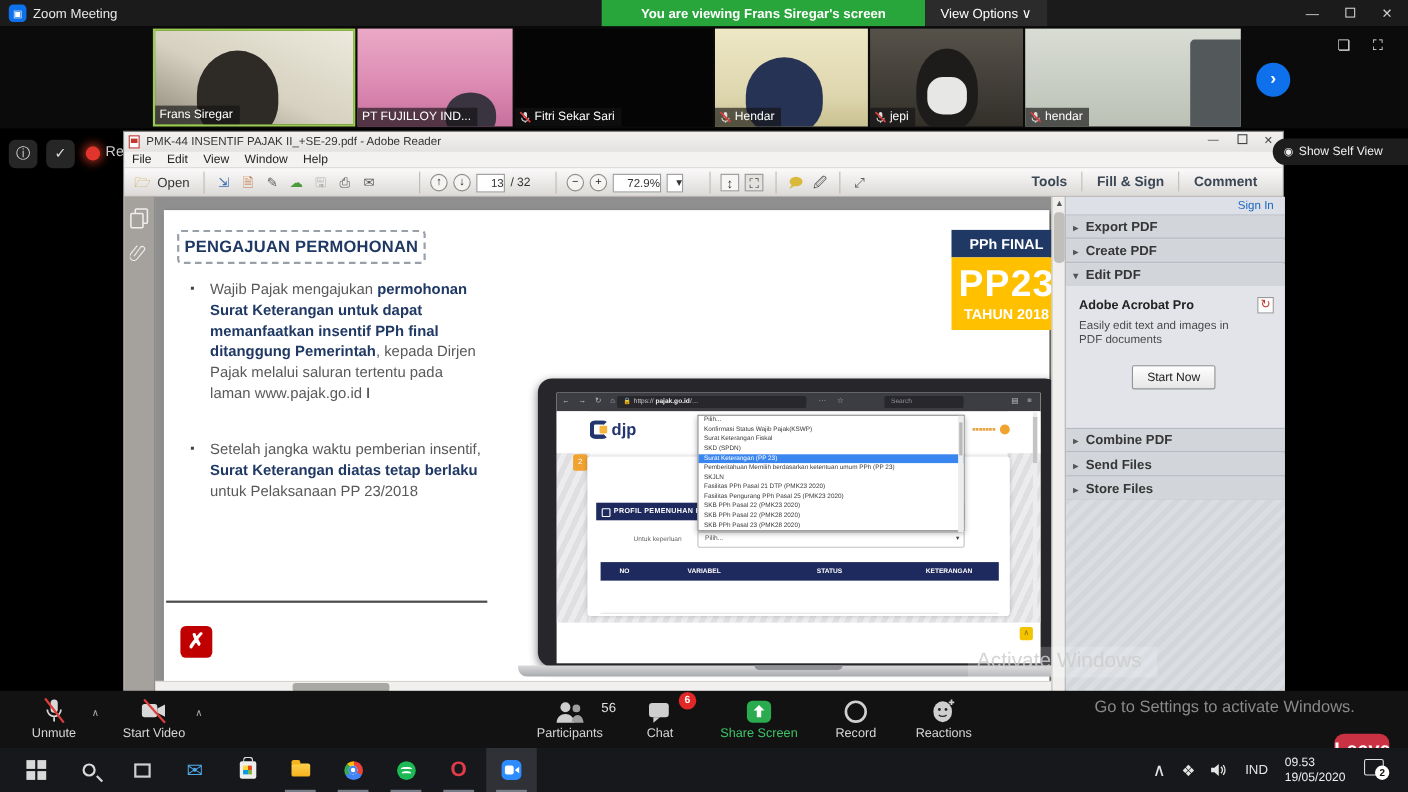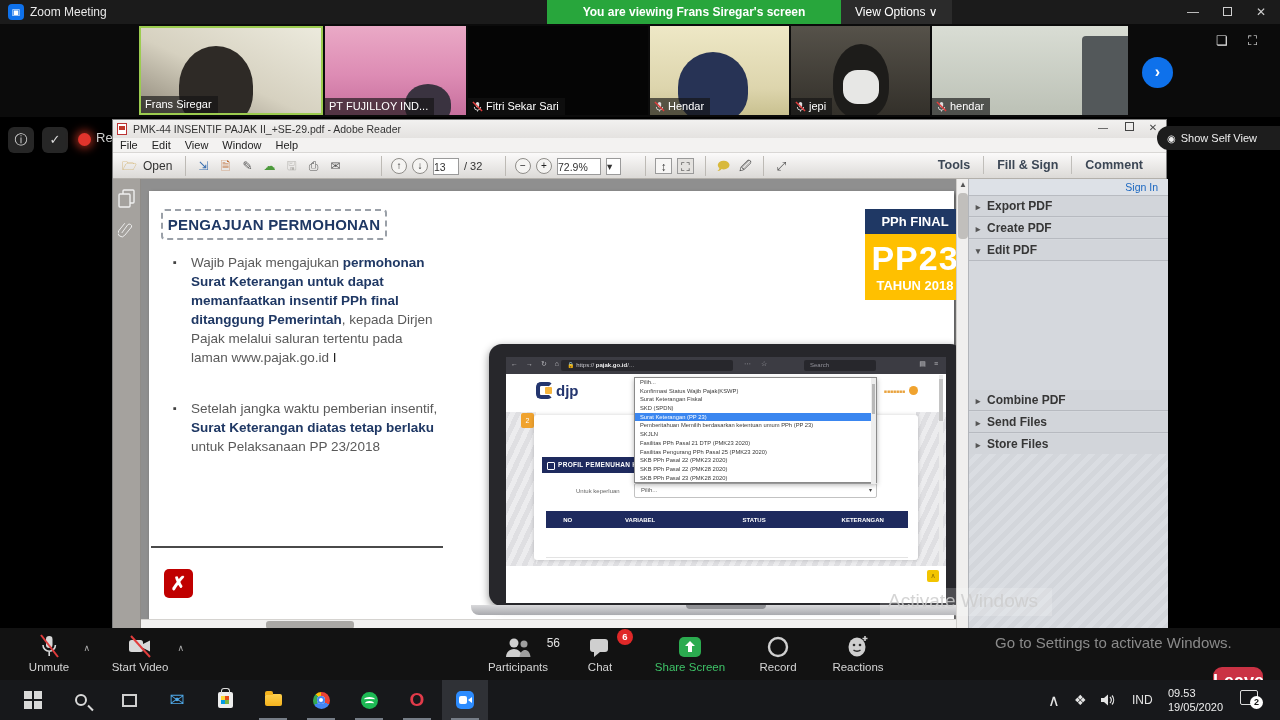--- a/index.html
+++ b/index.html
@@ -53,7 +53,7 @@
   .tb { position:absolute; top:4px; height:18px; display:flex; align-items:center; gap:5px; }
   .tsep { position:absolute; top:3px; width:1px; height:20px; background:#bdbab5; }
   .ticon { display:inline-block; width:17px; height:16px; text-align:center; line-height:16px; font-size:12px; }
-  .pagebox,.zoombox { background:#fff; border:1px solid #9a9a9a; font-size:10.5px; text-align:left; }
+  .pagebox,.zoombox { background:#fff; border:1px solid #9a9a9a; font-size:10.5px; text-align:right; }
   .roundbtn { display:inline-block; width:16px; height:16px; border-radius:50%; background:#f5f4f2; border:1px solid #8f8d89; text-align:center; line-height:14px; font-size:10px; color:#222; }
   #r-tabs { position:absolute; right:10px; top:36px; display:flex; gap:0; }
   #r-tabs .tab { font-size:12.5px; font-weight:bold; color:#3c4755; padding:2px 13px; border-left:1px solid #c0beba; }

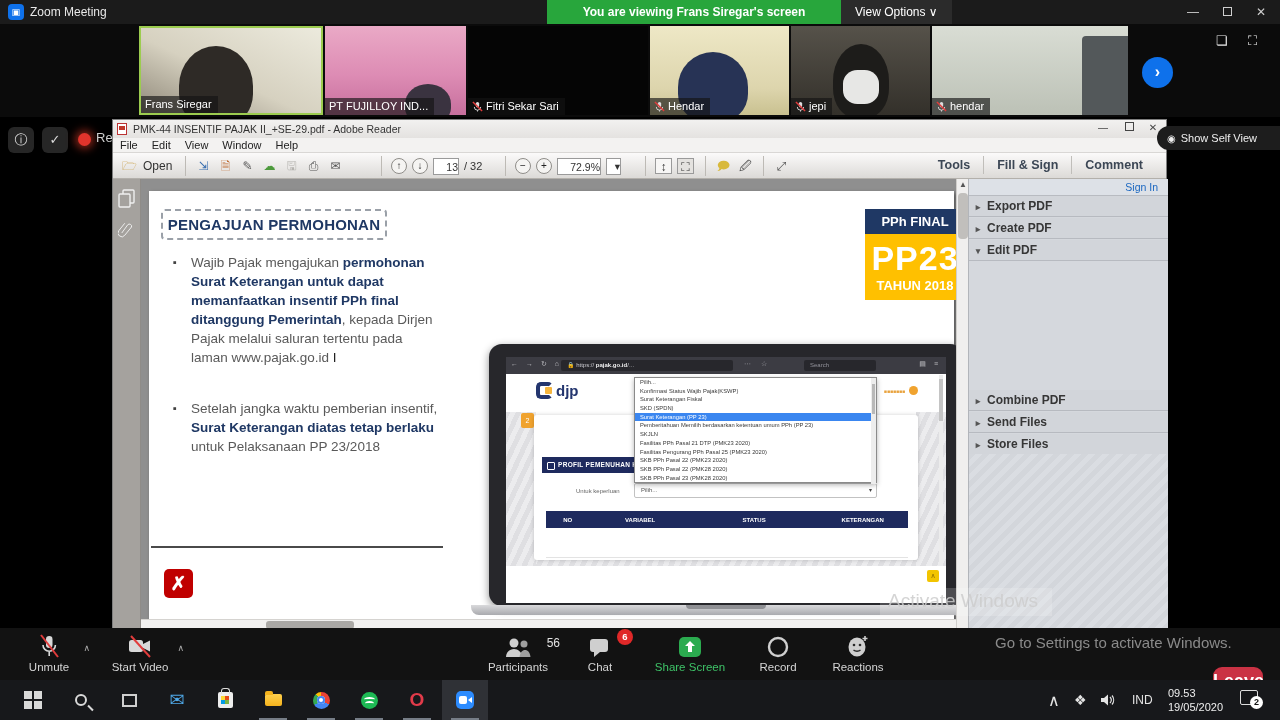--- a/index.html
+++ b/index.html
@@ -448,6 +448,12 @@
       <div class="prow" style="top:17px;"><span class="ar">▸</span><span>Export PDF</span></div>
       <div class="prow" style="top:39px;"><span class="ar">▸</span><span>Create PDF</span></div>
       <div class="prow" style="top:61px;"><span class="ar">▾</span><span>Edit PDF</span></div>
+      <div id="promo">
+        <span class="pt">Adobe Acrobat Pro</span>
+        <span class="pic">↻</span>
+        <span class="pd">Easily edit text and images in PDF documents</span>
+        <div id="startnow">Start Now</div>
+      </div>
       <div class="prow" style="top:211px;"><span class="ar">▸</span><span>Combine PDF</span></div>
       <div class="prow" style="top:233px;"><span class="ar">▸</span><span>Send Files</span></div>
       <div class="prow" style="top:255px;"><span class="ar">▸</span><span>Store Files</span></div>

